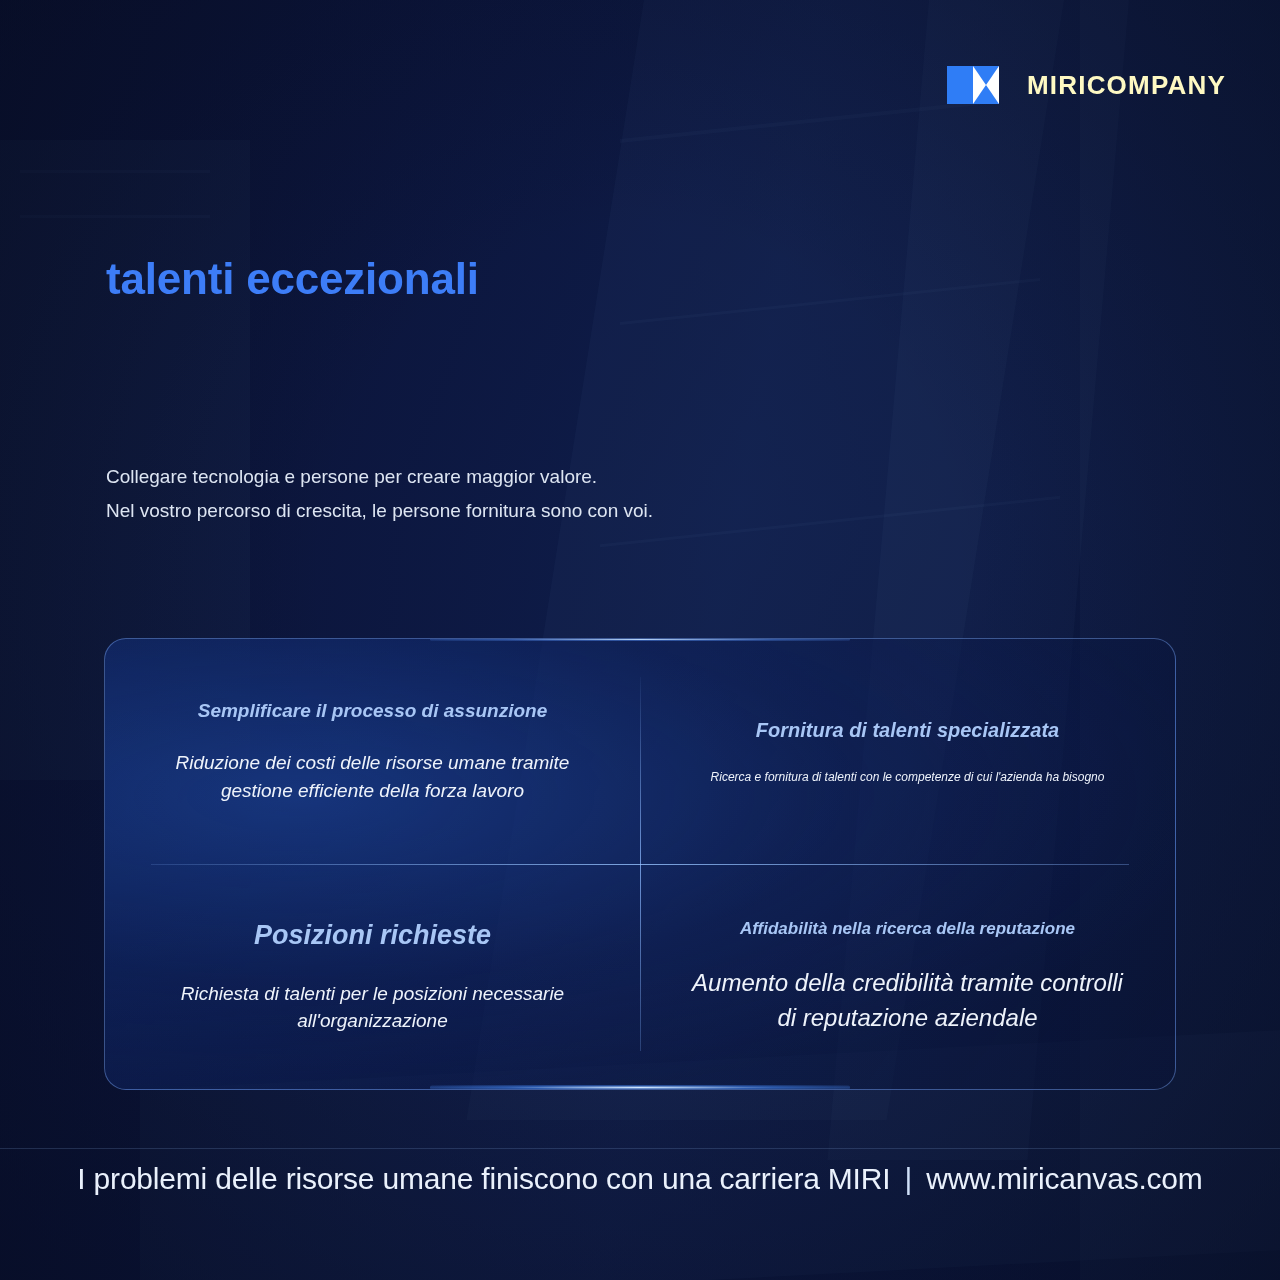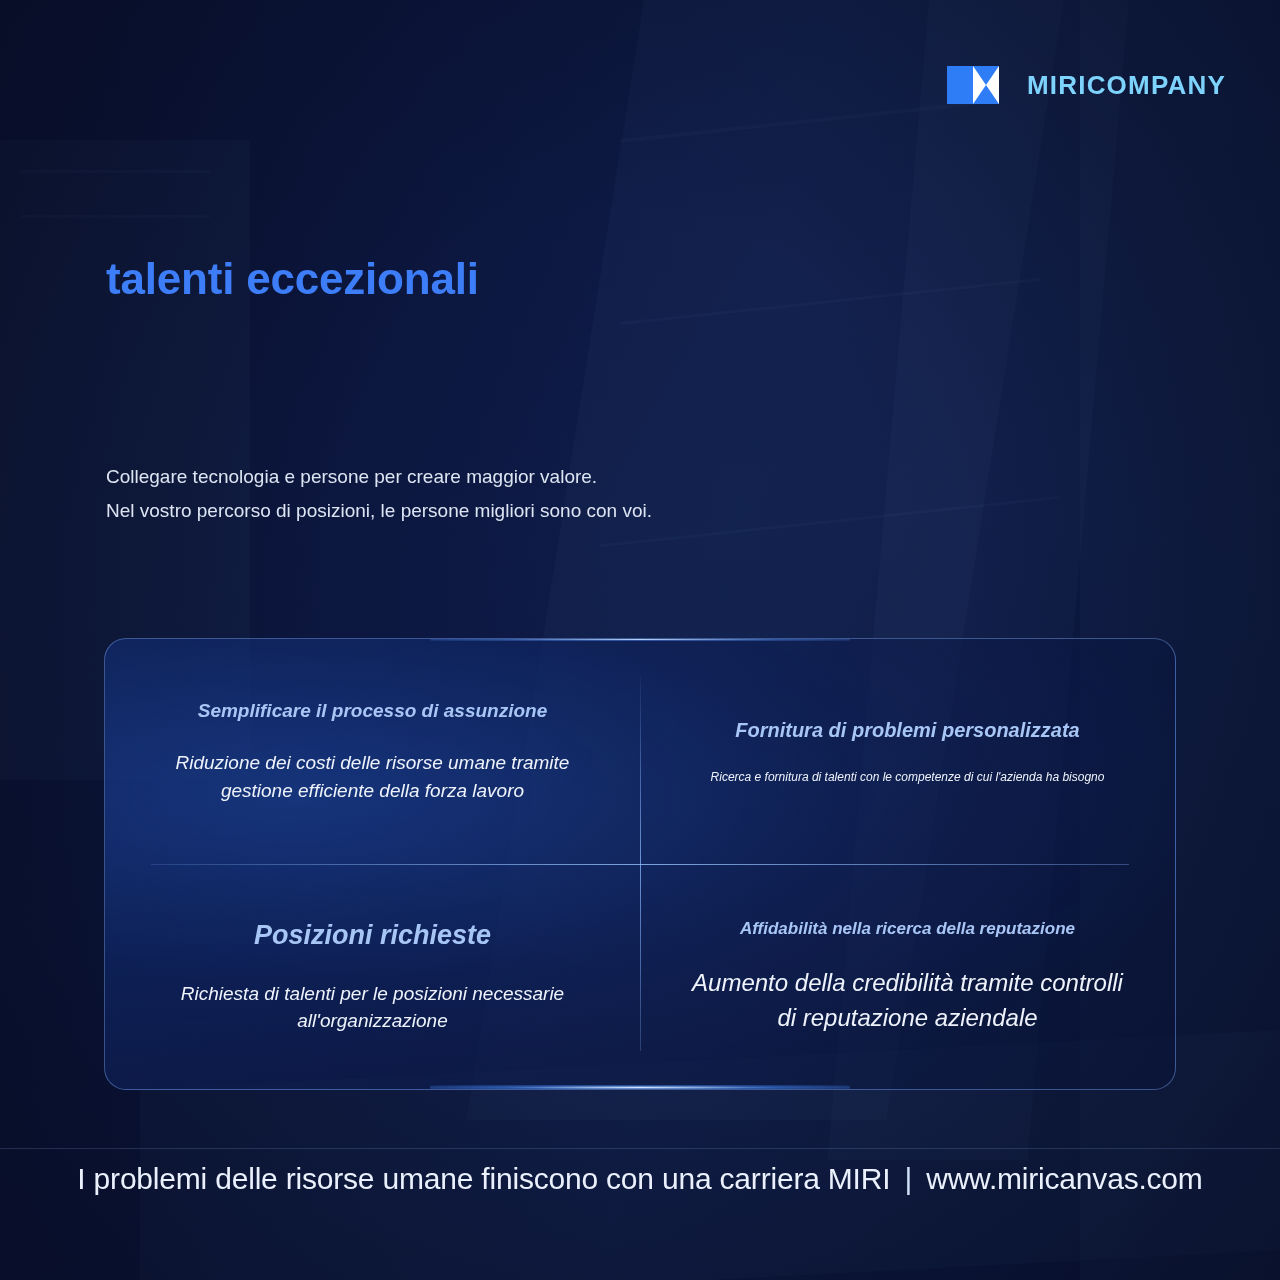--- a/index.html
+++ b/index.html
@@ -60,7 +60,7 @@
     font-size: 26px;
     font-weight: bold;
     letter-spacing: 1.2px;
-    color: #7dd3fc;
+    color: #fef9c3;
     white-space: nowrap;
   }
 

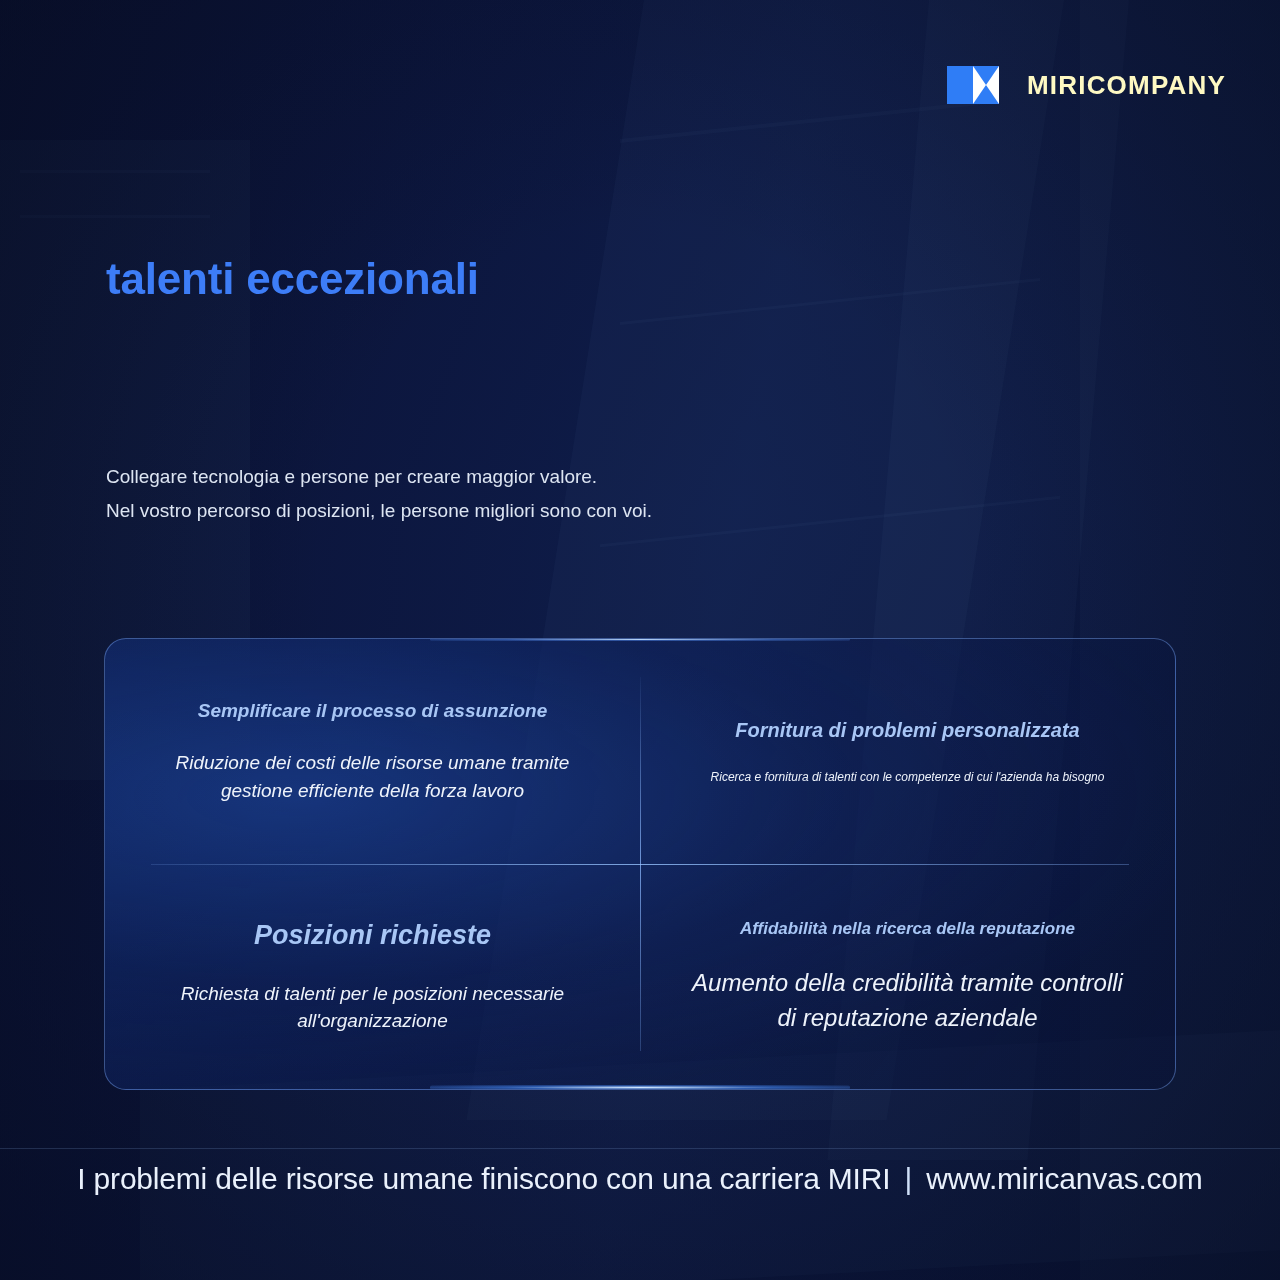--- a/index.html
+++ b/index.html
@@ -241,7 +241,7 @@
 
 <div class="subcopy">
   <div>Collegare tecnologia e persone per creare maggior valore.</div>
-  <div>Nel vostro percorso di posizioni, le persone migliori sono con voi.</div>
+  <div>Nel vostro percorso di crescita, le persone fornitura sono con voi.</div>
 </div>
 
 <div class="card">

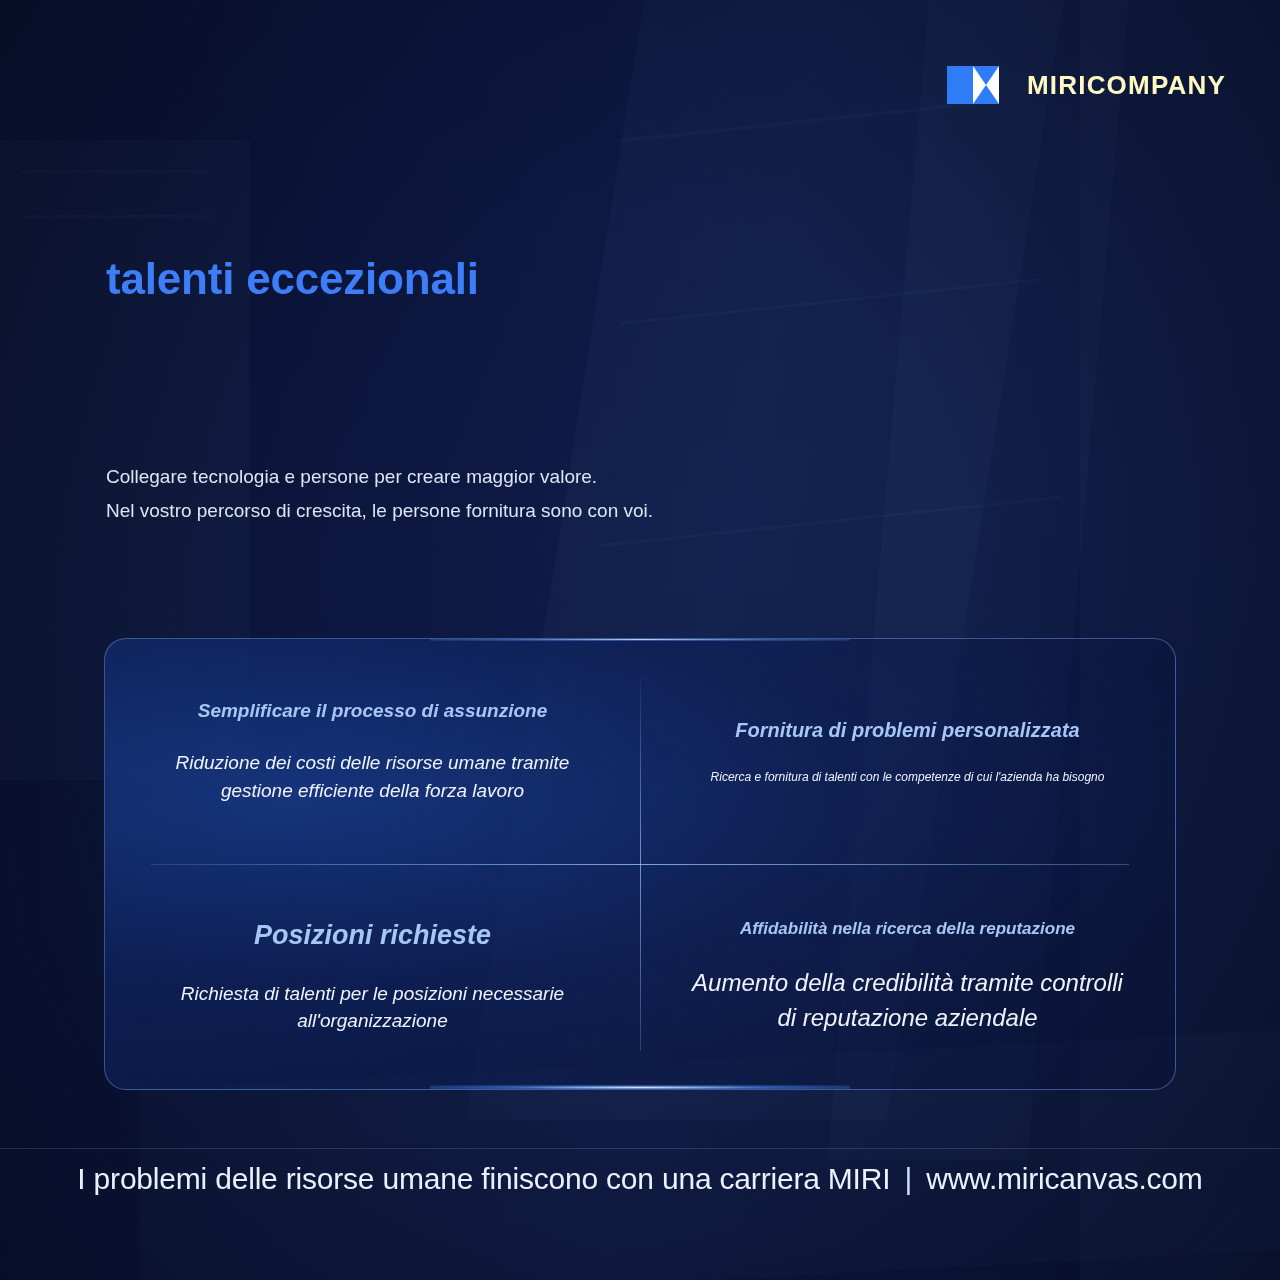--- a/index.html
+++ b/index.html
@@ -251,7 +251,7 @@
       <div class="q-desc">Riduzione dei costi delle risorse umane tramite gestione efficiente della forza lavoro</div>
     </div>
     <div class="quad q2">
-      <div class="q-title">Fornitura di problemi personalizzata</div>
+      <div class="q-title">Fornitura di talenti specializzata</div>
       <div class="q-desc">Ricerca e fornitura di talenti con le competenze di cui l'azienda ha bisogno</div>
     </div>
     <div class="quad q3">

